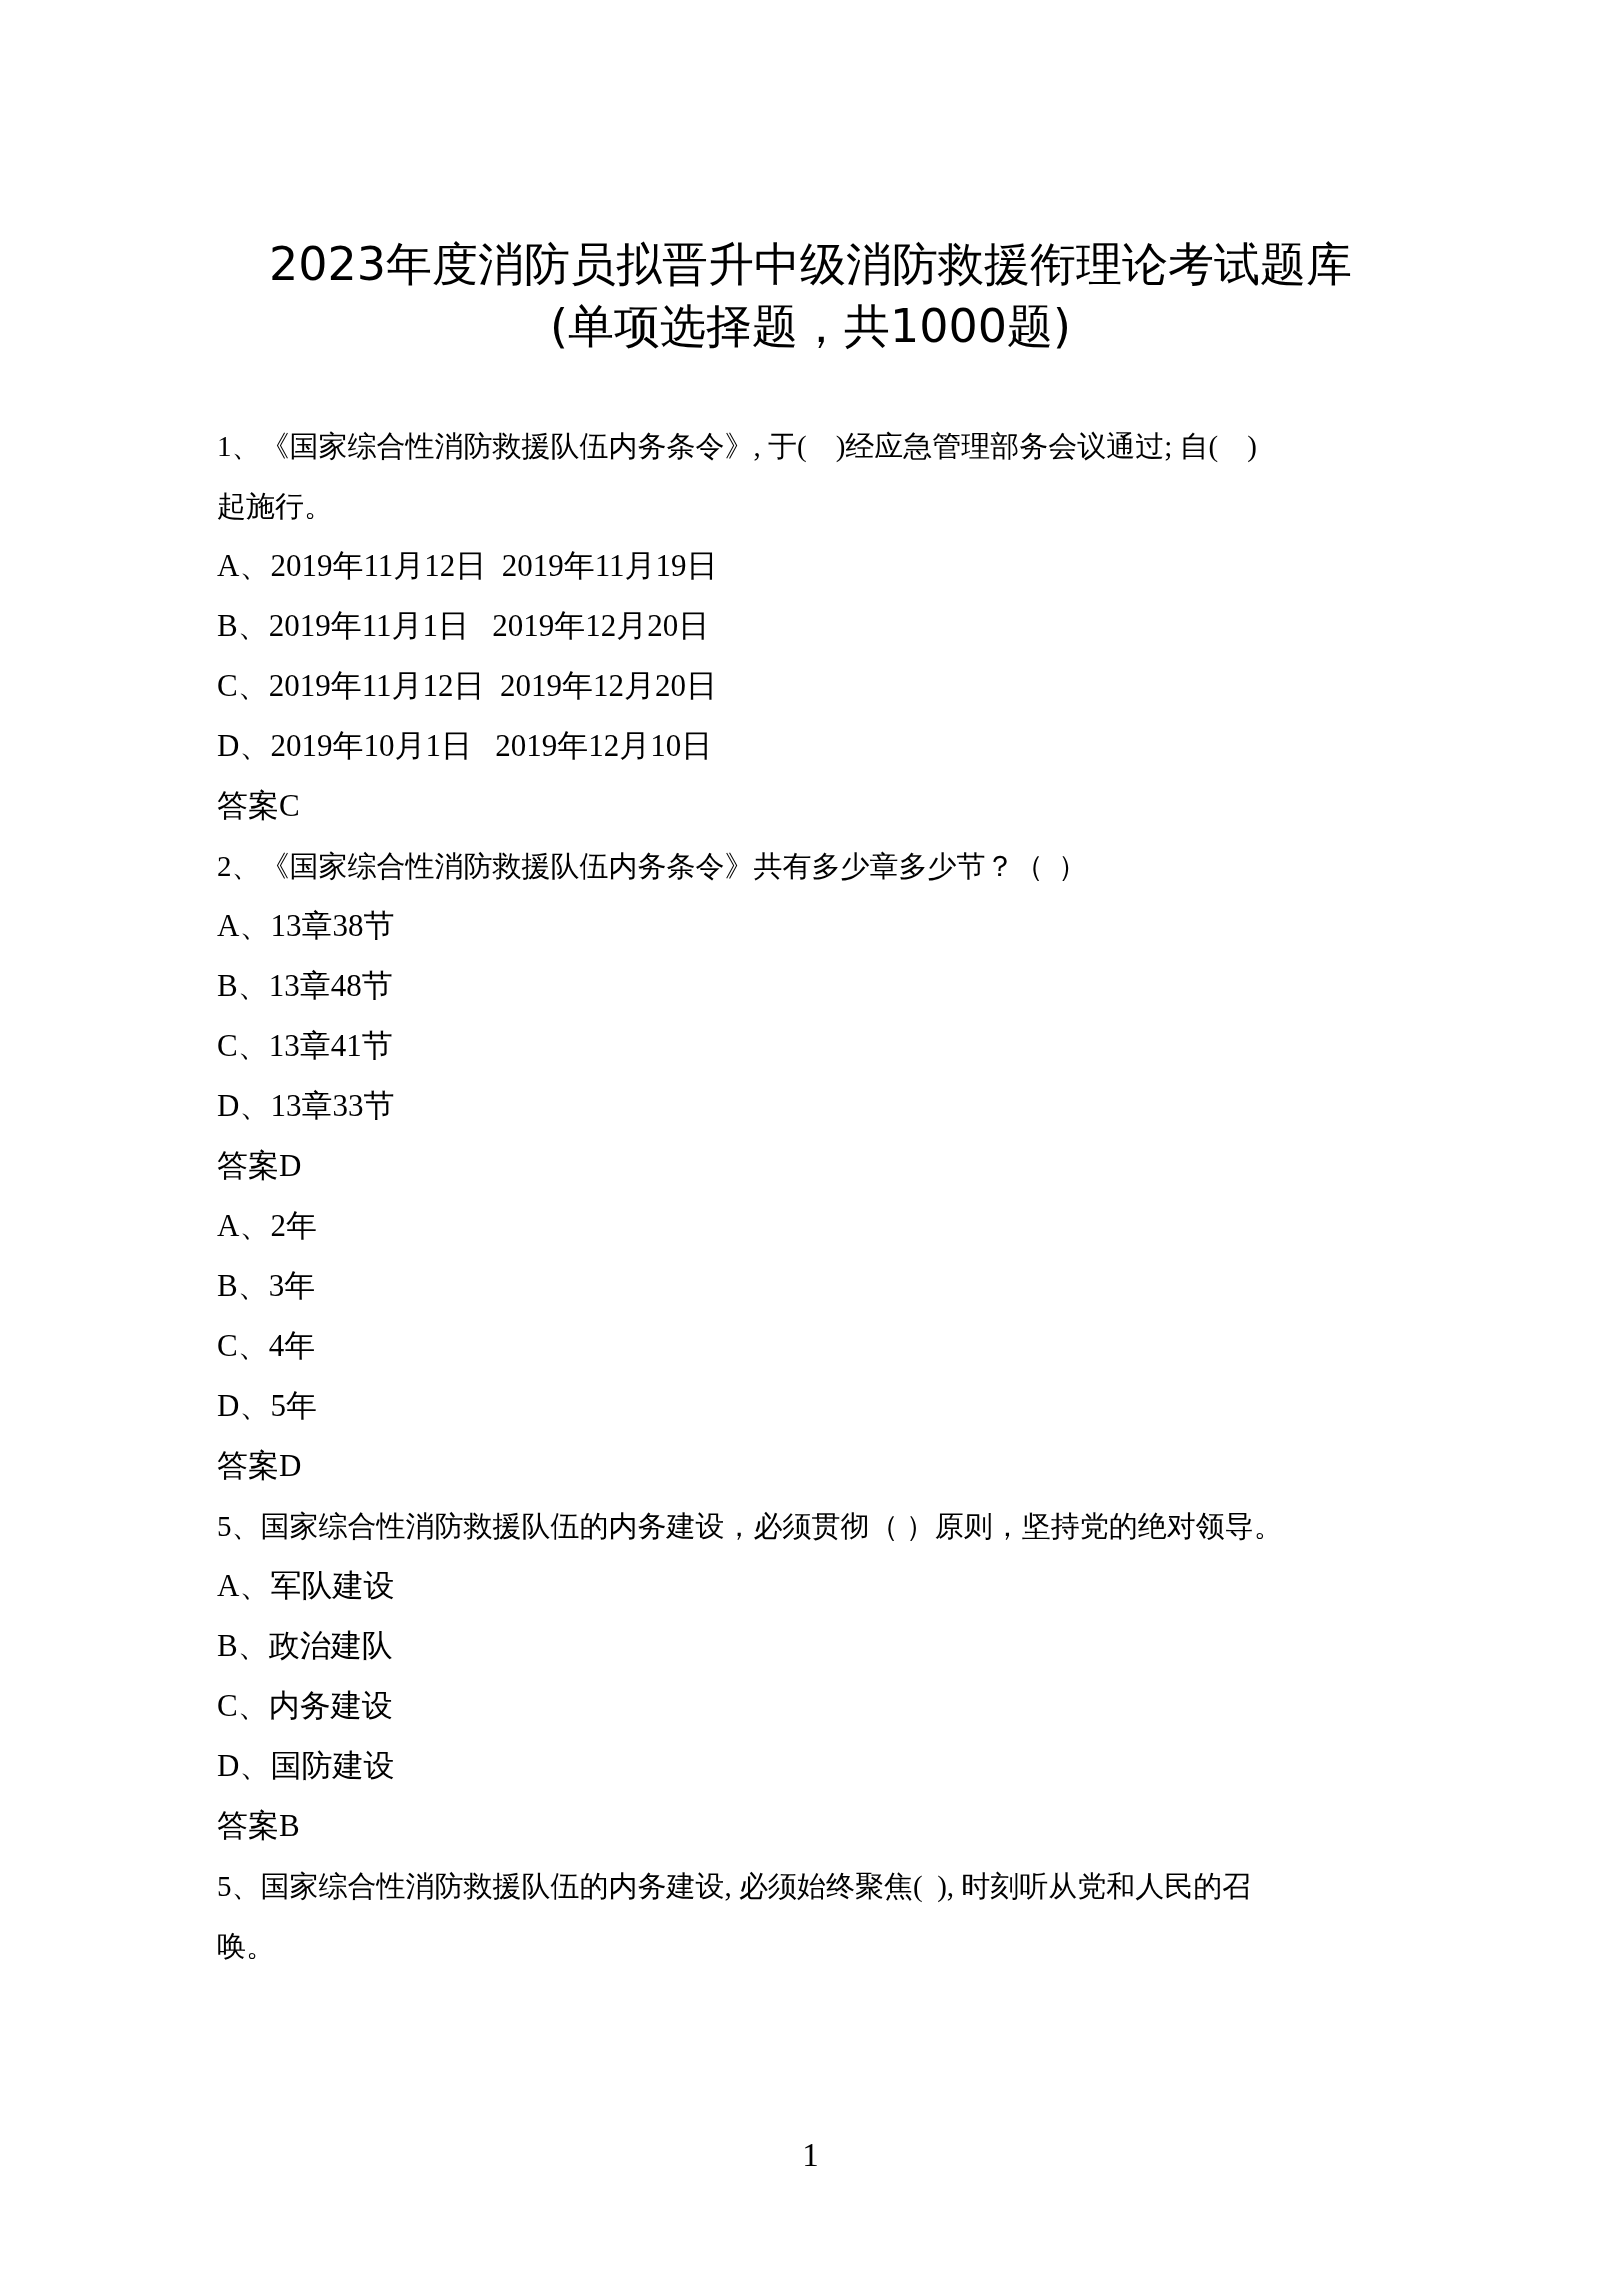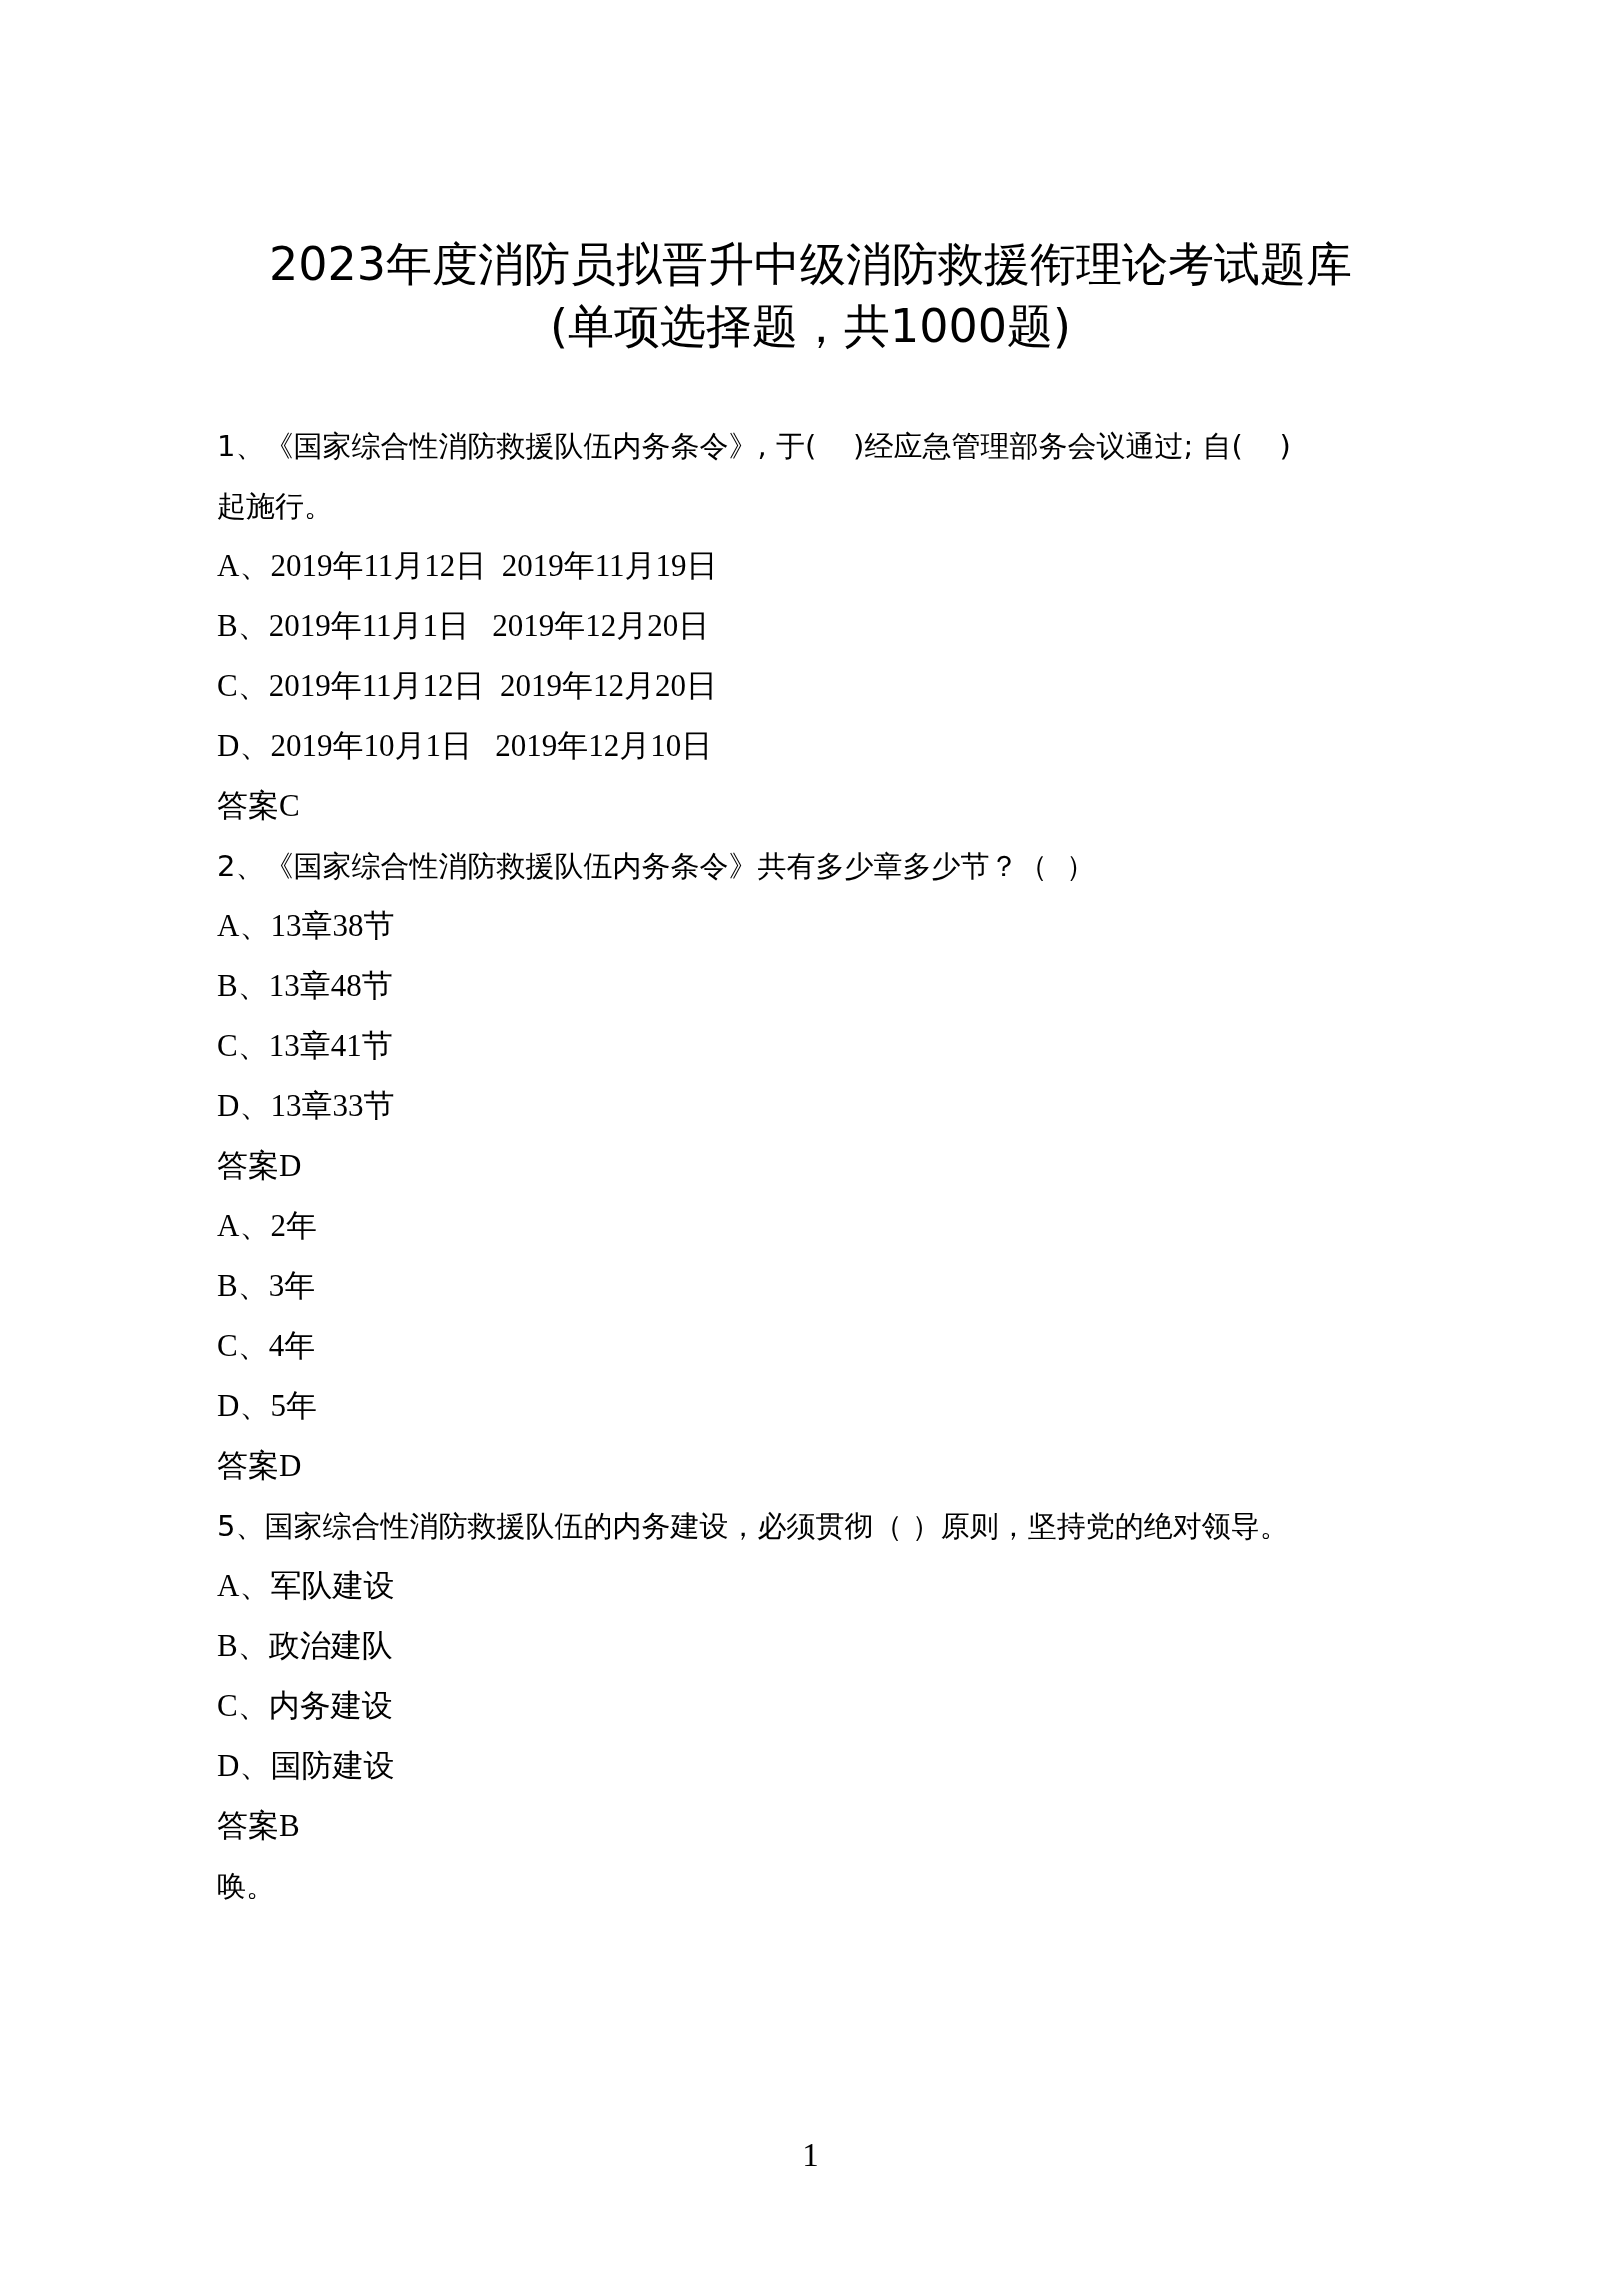--- a/index.html
+++ b/index.html
@@ -11,7 +11,7 @@
   .title.t2 { top: 297px; }
   .body { position: absolute; left: 217px; top: 416px; width: 1206px;
           font-family: "DejaVu Sans", "Liberation Serif", serif; font-size: 29px; line-height: 60px; }
-  .line { white-space: pre; height: 60px; }
+  .line { white-space: pre; height: 60px; font-family: Liberation Serif, serif; }
   .serif { font-family: "Liberation Serif", serif; font-size: 31px; }
   .pageno { position: absolute; top: 2137px; left: 0; width: 1621px; text-align: center;
             font-family: "Liberation Serif", serif; font-size: 33px; }

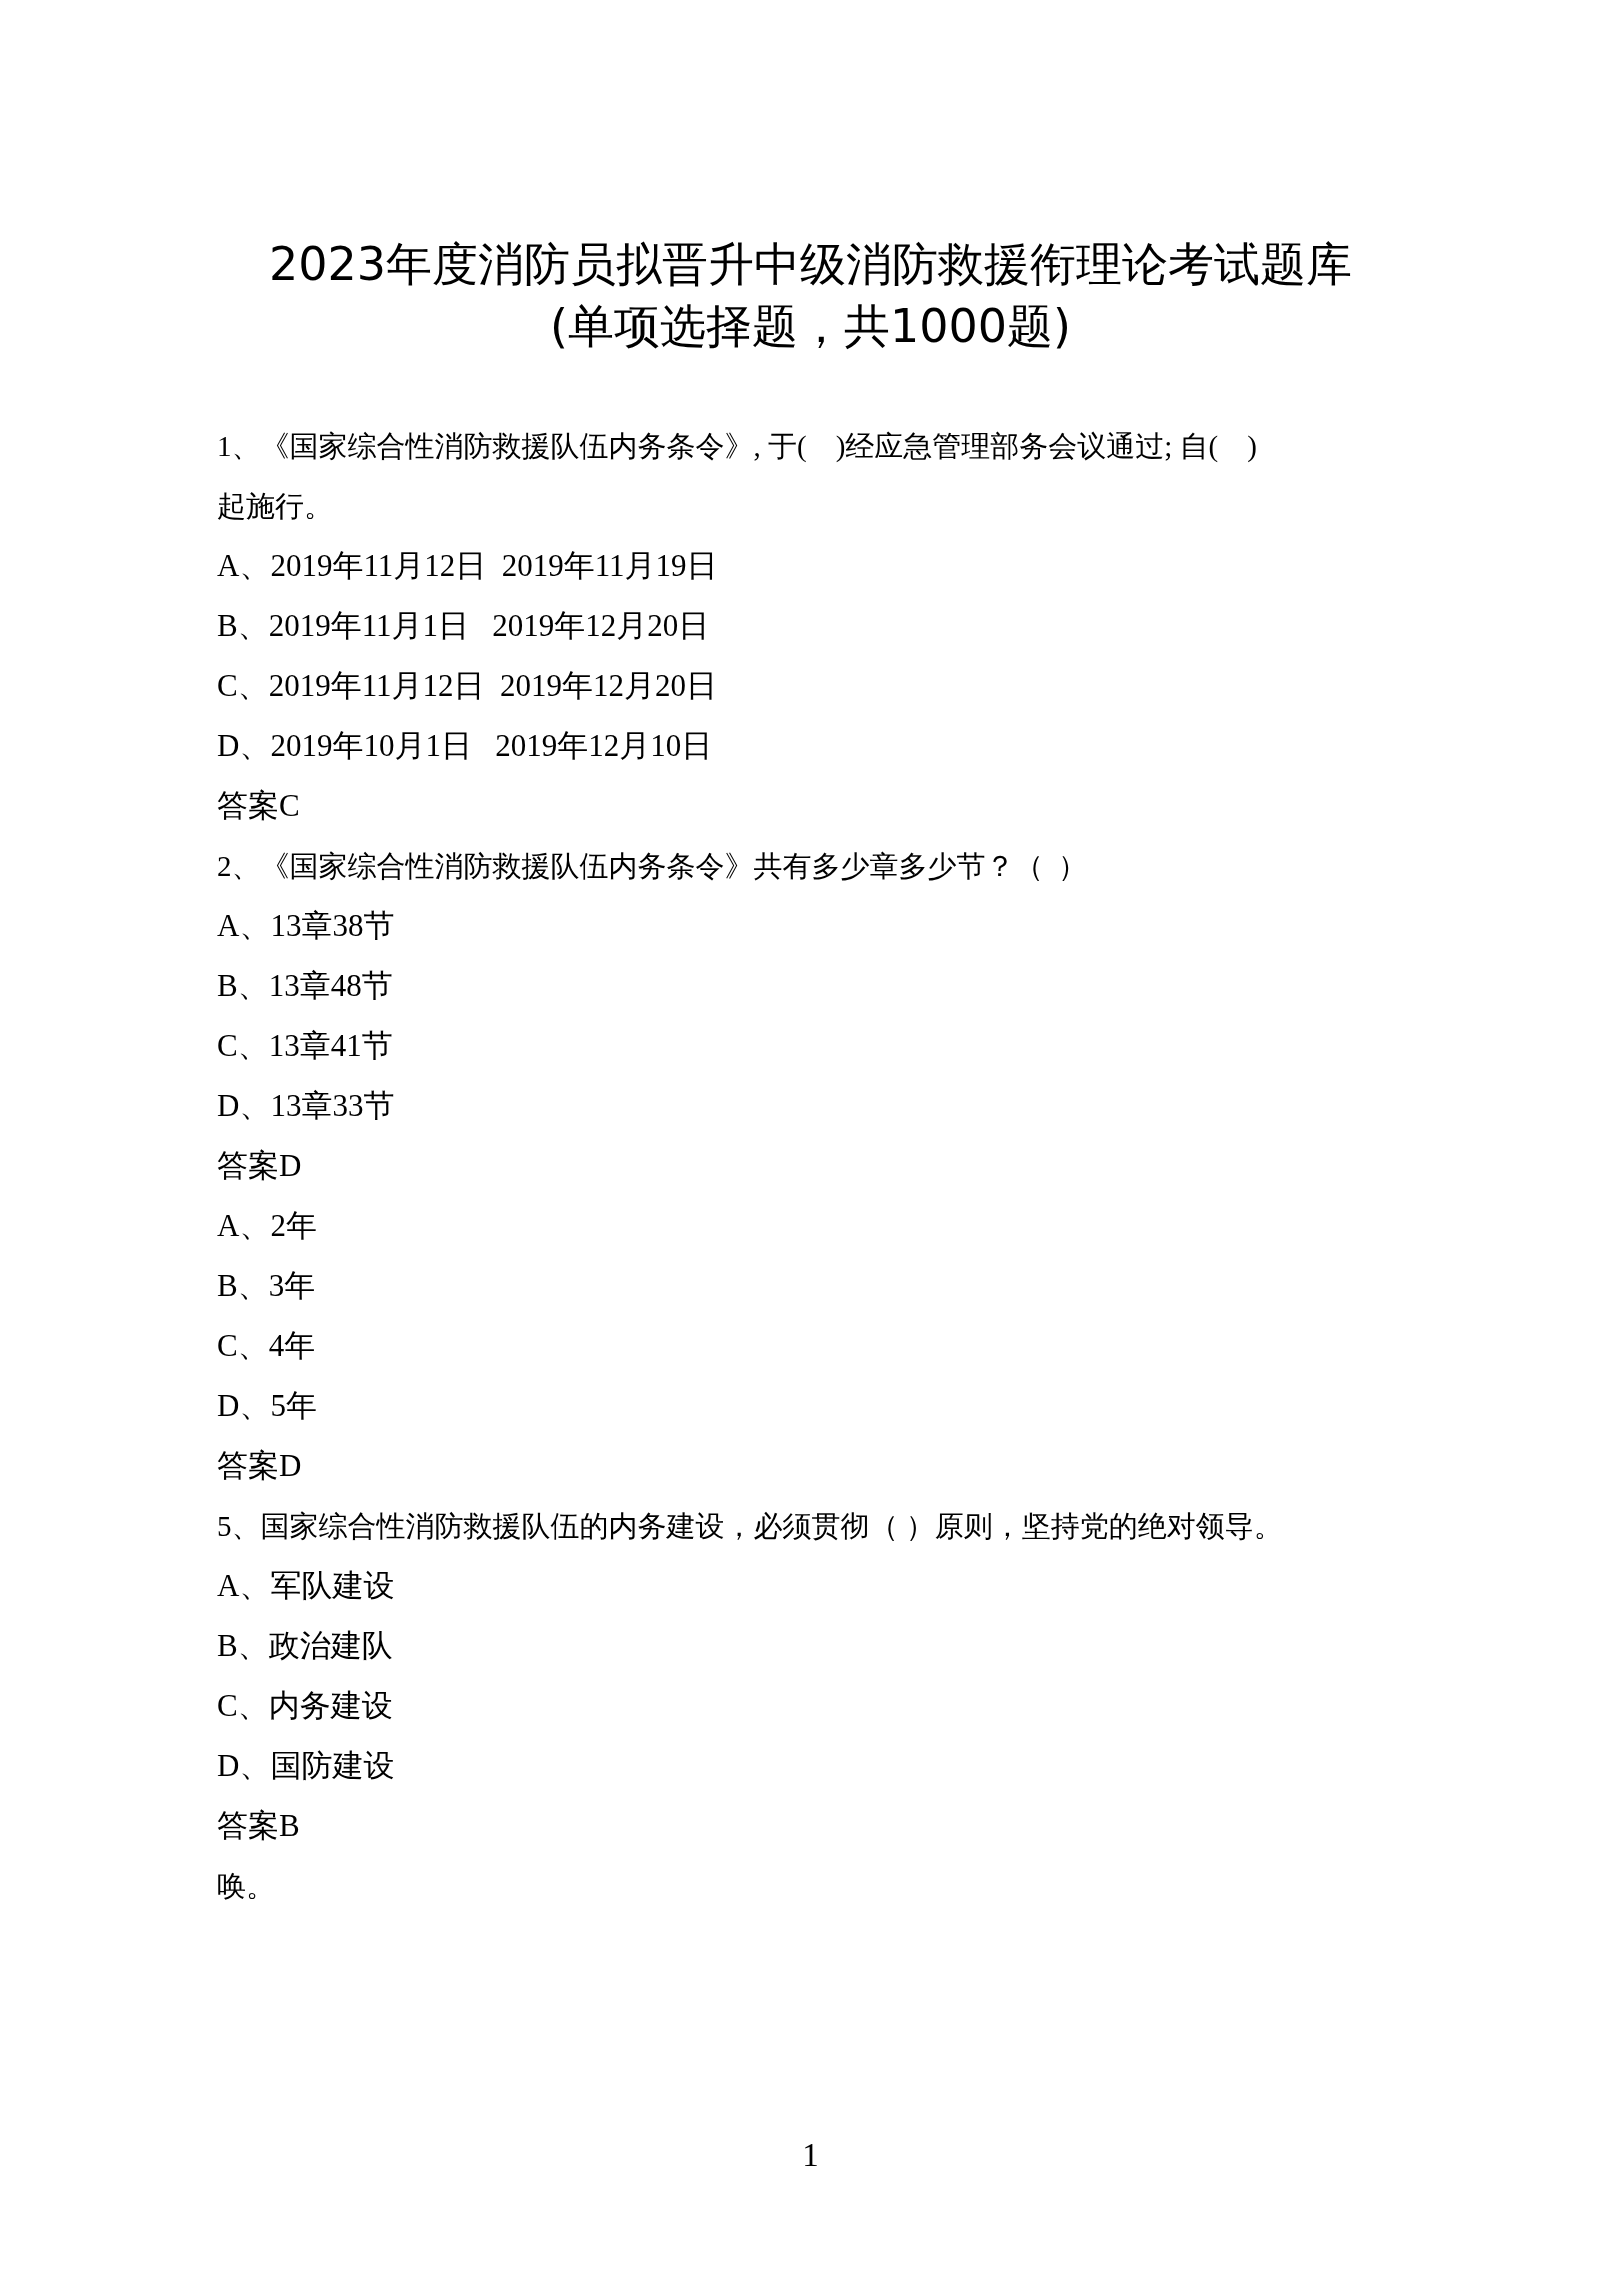--- a/index.html
+++ b/index.html
@@ -62,6 +62,7 @@
     </div>
 
     <div>
+      <div class="line">5、国家综合性消防救援队伍的内务建设, 必须始终聚焦(  ), 时刻听从党和人民的召</div>
       <div class="line">唤。</div>
     </div>
   </div>

